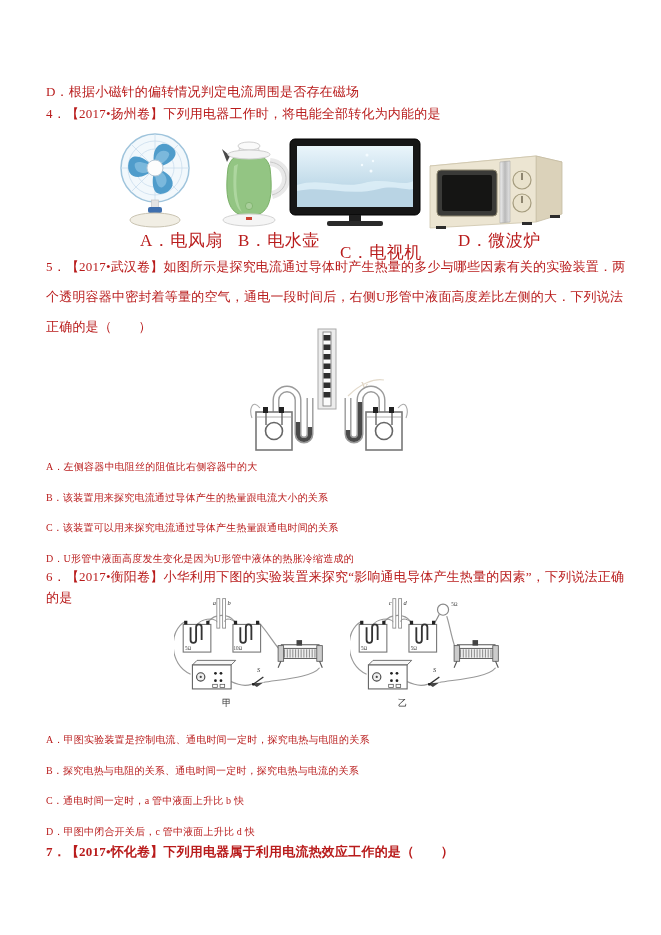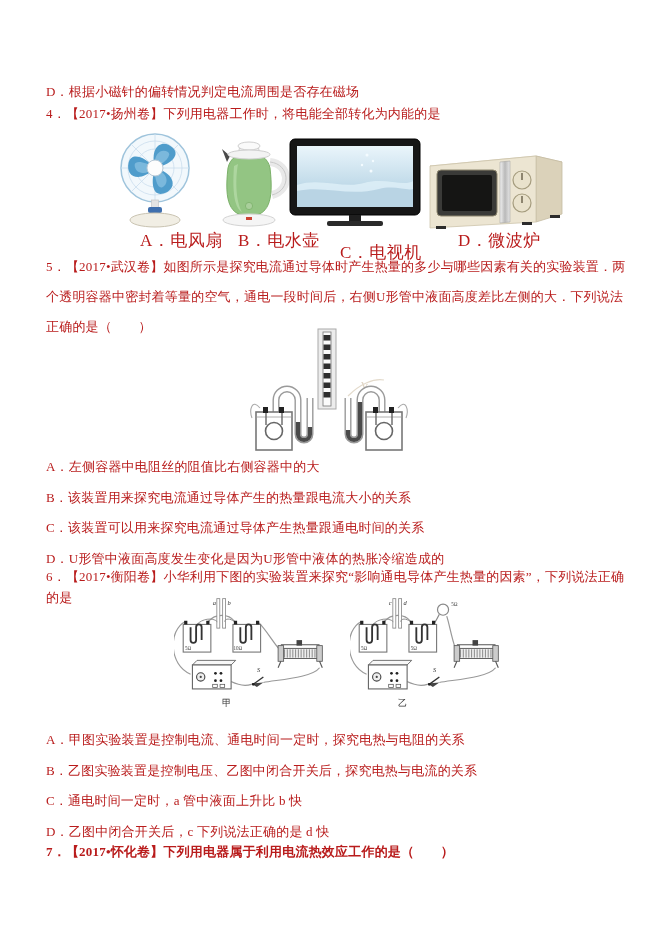--- a/index.html
+++ b/index.html
@@ -8,7 +8,7 @@
   .para{position:absolute;left:46px;width:586px;font-size:13px;line-height:21px;
         letter-spacing:0.2px;white-space:normal;}
   .stem2{line-height:30px;}
-  .optline{height:30.5px;line-height:30.5px;font-size:13px;letter-spacing:0.2px;}
+  .optline{height:30.5px;line-height:30.5px;font-size:10px;letter-spacing:0.2px;}
   .caption{position:absolute;top:229px;font-size:17px;letter-spacing:0.5px;}
   .figblock{position:absolute;}
   svg text{font-family:"Liberation Serif","DejaVu Serif",serif;}

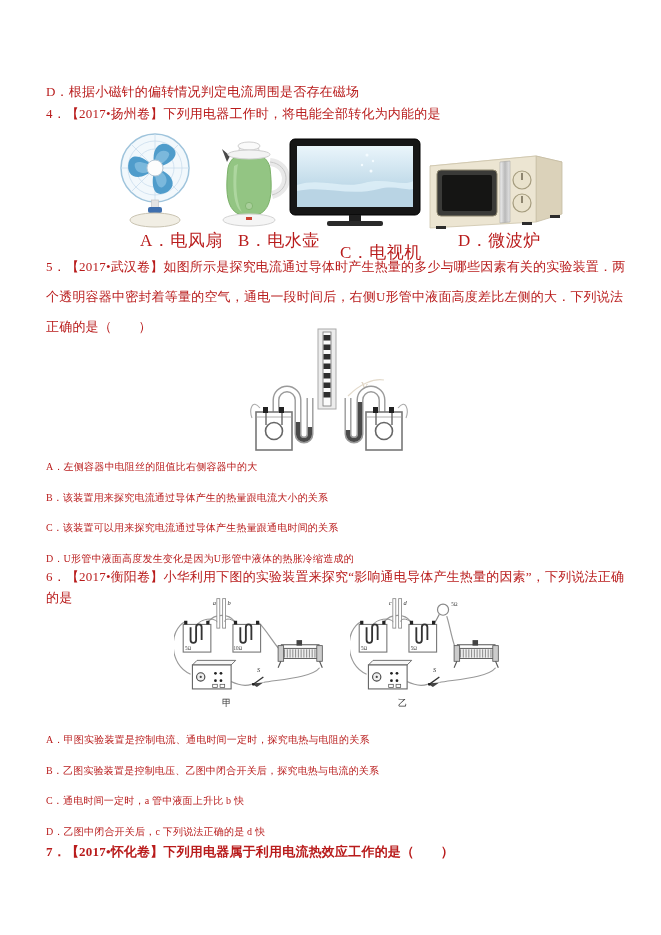--- a/index.html
+++ b/index.html
@@ -318,7 +318,7 @@
 
   <div class="para" style="top:725px;">
     <div class="optline">A．甲图实验装置是控制电流、通电时间一定时，探究电热与电阻的关系</div>
-    <div class="optline">B．乙图实验装置是控制电压、乙图中闭合开关后，探究电热与电流的关系</div>
+    <div class="optline">B．探究电热与电阻的关系、通电时间一定时，探究电热与电流的关系</div>
     <div class="optline">C．通电时间一定时，a 管中液面上升比 b 快</div>
     <div class="optline">D．乙图中闭合开关后，c 下列说法正确的是 d 快</div>
   </div>

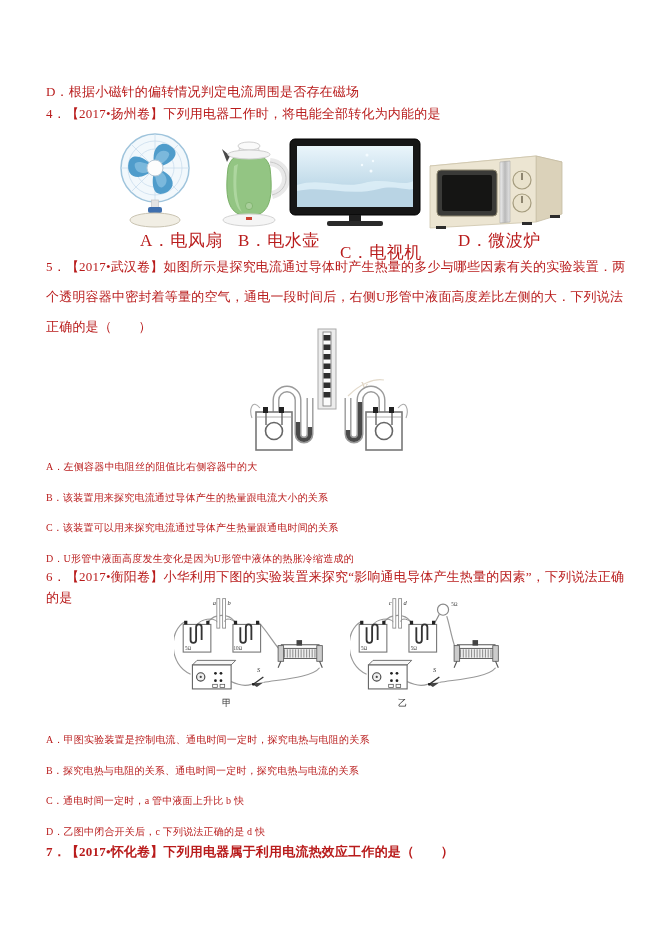--- a/index.html
+++ b/index.html
@@ -320,7 +320,7 @@
     <div class="optline">A．甲图实验装置是控制电流、通电时间一定时，探究电热与电阻的关系</div>
     <div class="optline">B．探究电热与电阻的关系、通电时间一定时，探究电热与电流的关系</div>
     <div class="optline">C．通电时间一定时，a 管中液面上升比 b 快</div>
-    <div class="optline">D．乙图中闭合开关后，c 下列说法正确的是 d 快</div>
+    <div class="optline">D．甲图中闭合开关后，c 管中液面上升比 d 快</div>
   </div>
 
   <div class="para" style="top:841px;font-weight:bold;">7．【2017•怀化卷】下列用电器属于利用电流热效应工作的是（　　）</div>

